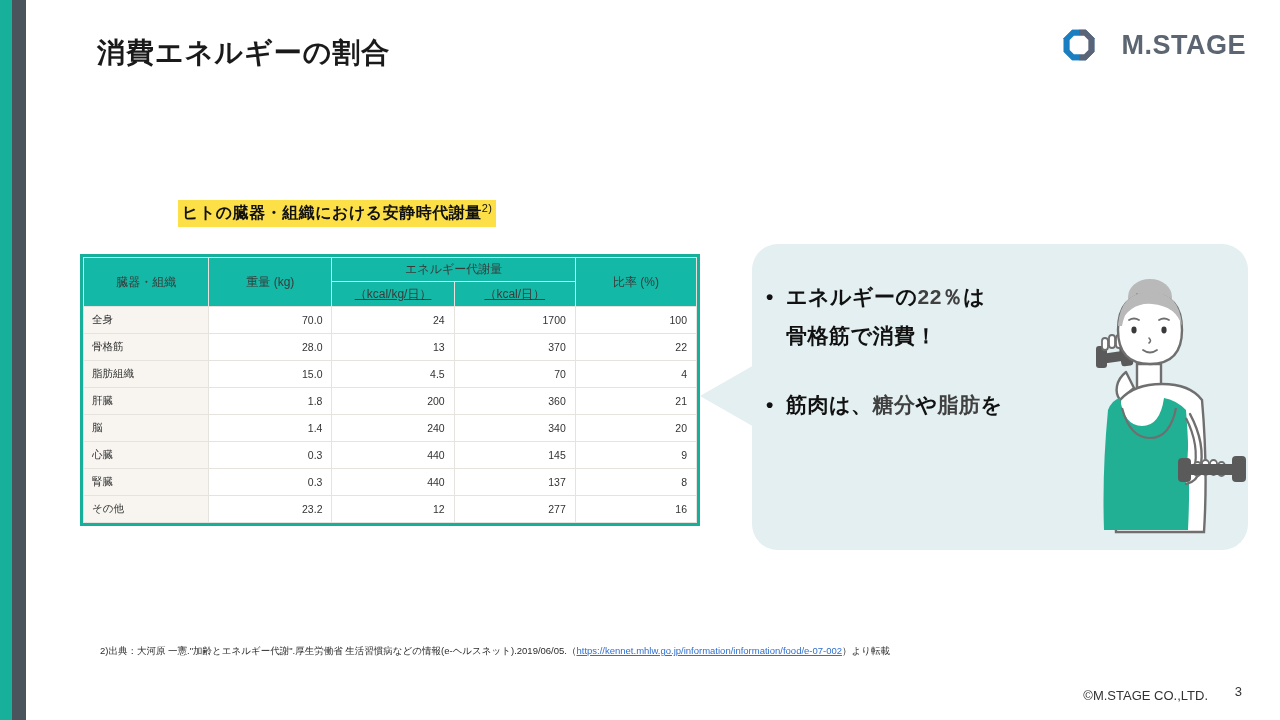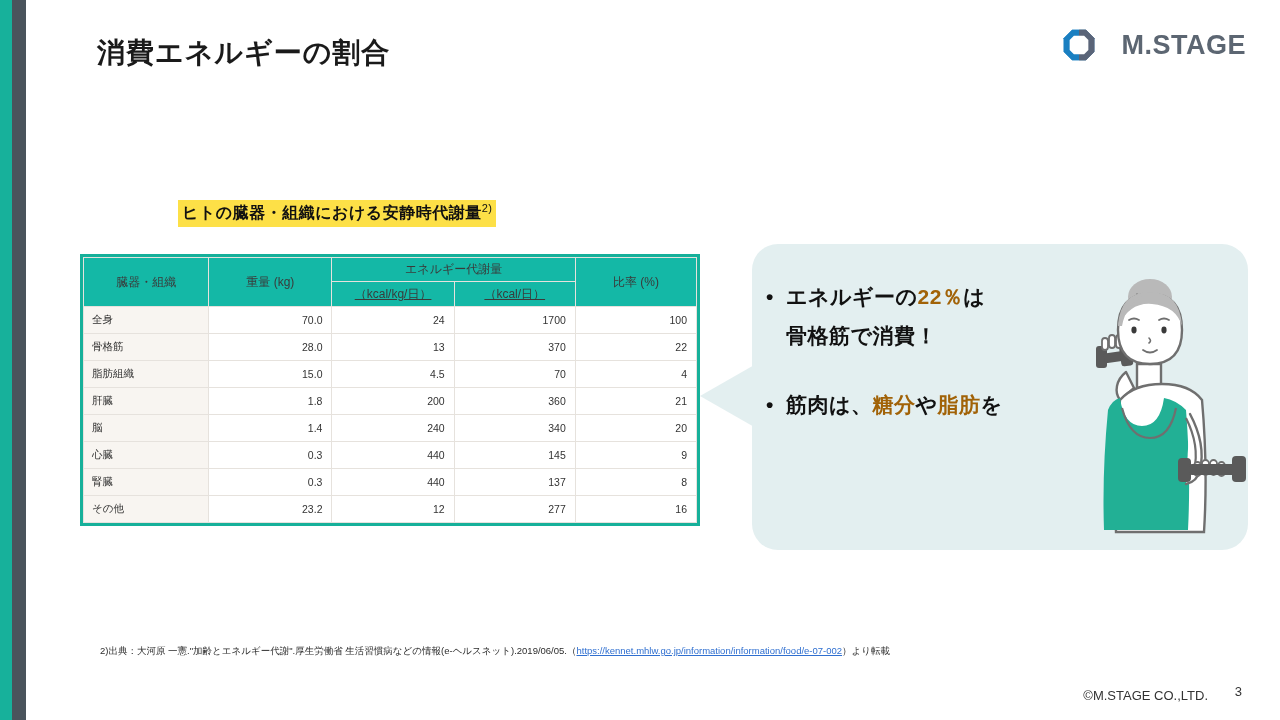--- a/index.html
+++ b/index.html
@@ -166,7 +166,7 @@
     line-height: 1.85;
   }
   .bullet-text { flex: 1; }
-  .hl { color: #a16207; }
+  .hl { color: #404040; }
   .bullet-gap { height: 30px; }
 
   

